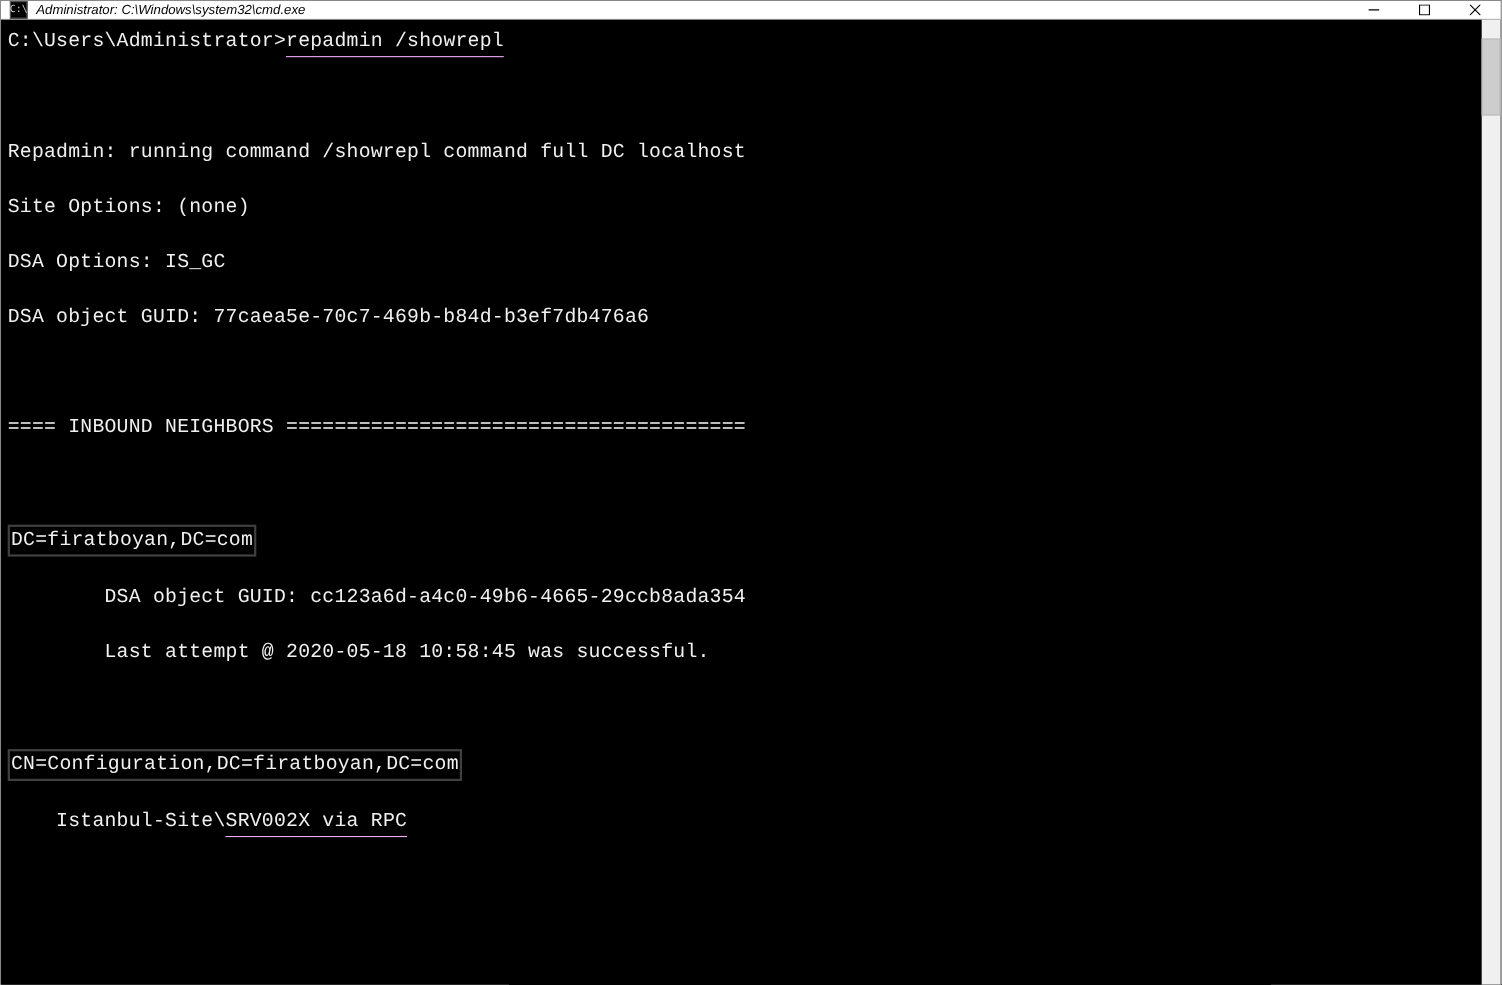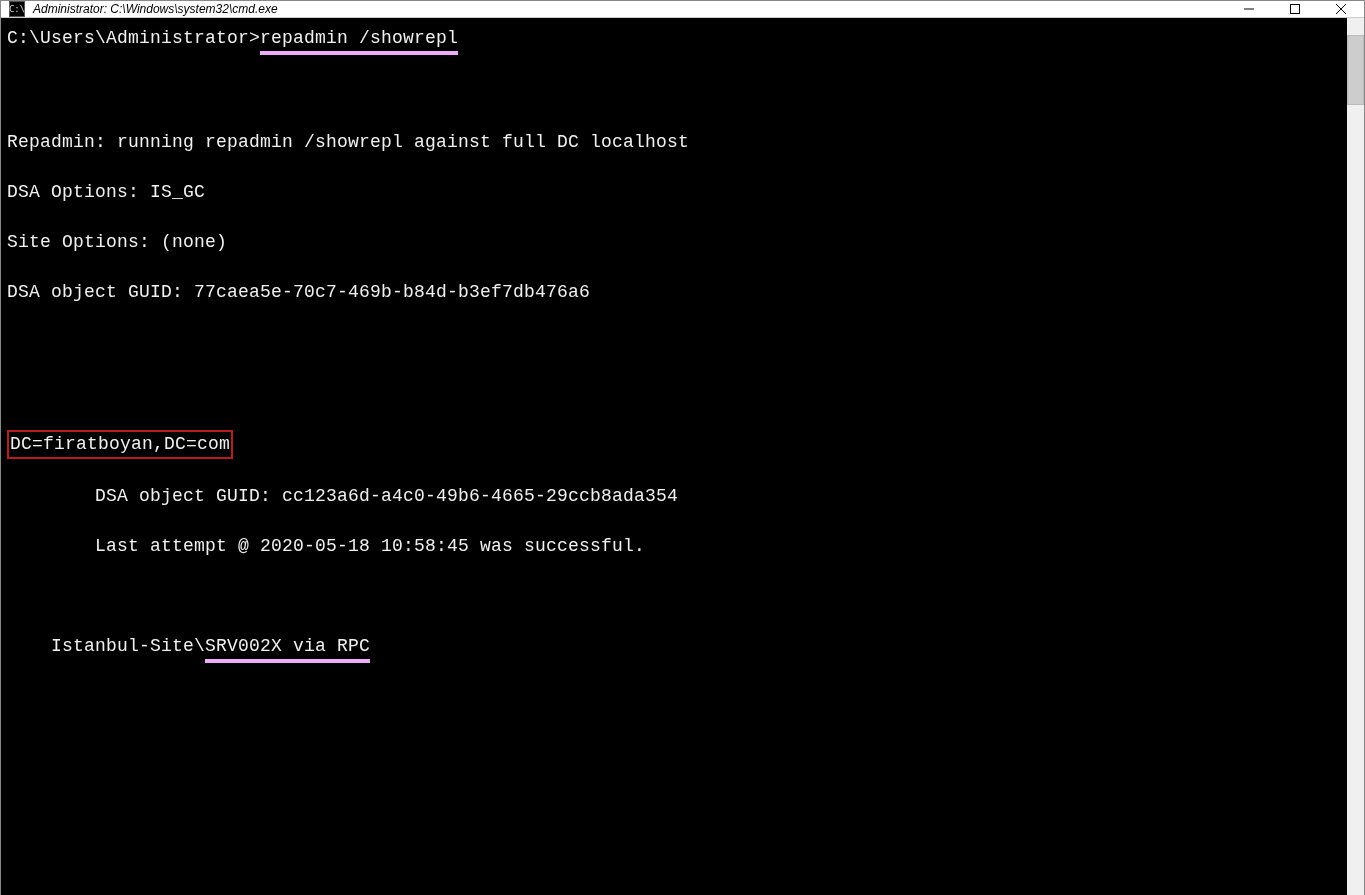--- a/index.html
+++ b/index.html
@@ -97,7 +97,7 @@
       display: inline-block;
     }
     .uline {
-      border-bottom: 4px solid #f0abfc;
+      border-bottom: 1px solid #f0abfc;
       display: inline-block;
     }
     .row { display: block; }

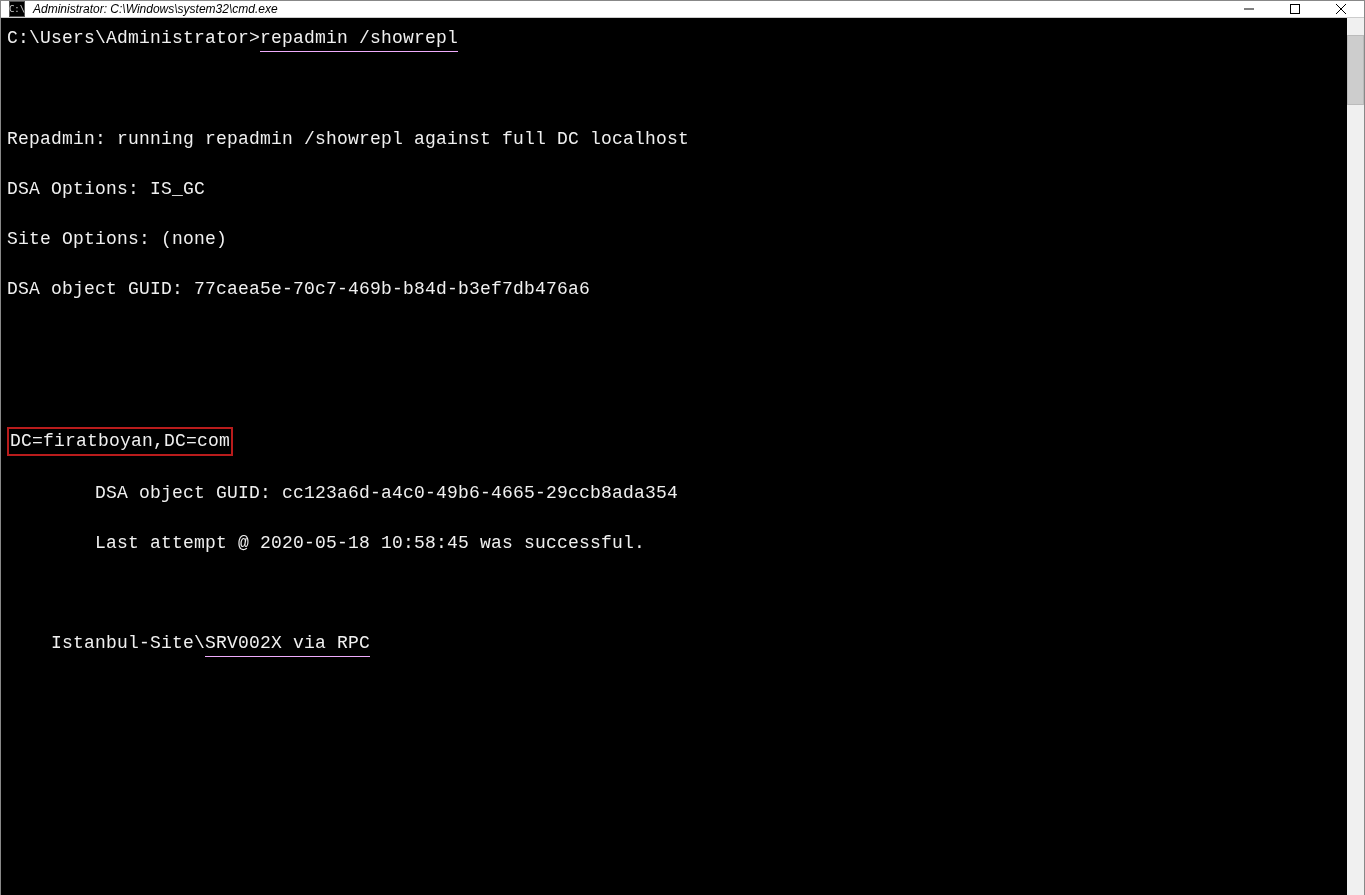--- a/index.html
+++ b/index.html
@@ -132,7 +132,7 @@
   <div class="console-wrap">
     <div class="console"><span class="row"><span>C:\Users\Administrator&gt;</span><span class="uline">repadmin /showrepl</span></span>
 <span class="row"> </span>
-<span class="row">Repadmin: running repadmin /showrepl against full DC localhost</span>
+<span class="row">Repadmin: running command /showrepl command full DC localhost</span>
 <span class="row">DSA Options: IS_GC</span>
 <span class="row">Site Options: (none)</span>
 <span class="row">DSA object GUID: 77caea5e-70c7-469b-b84d-b3ef7db476a6</span>

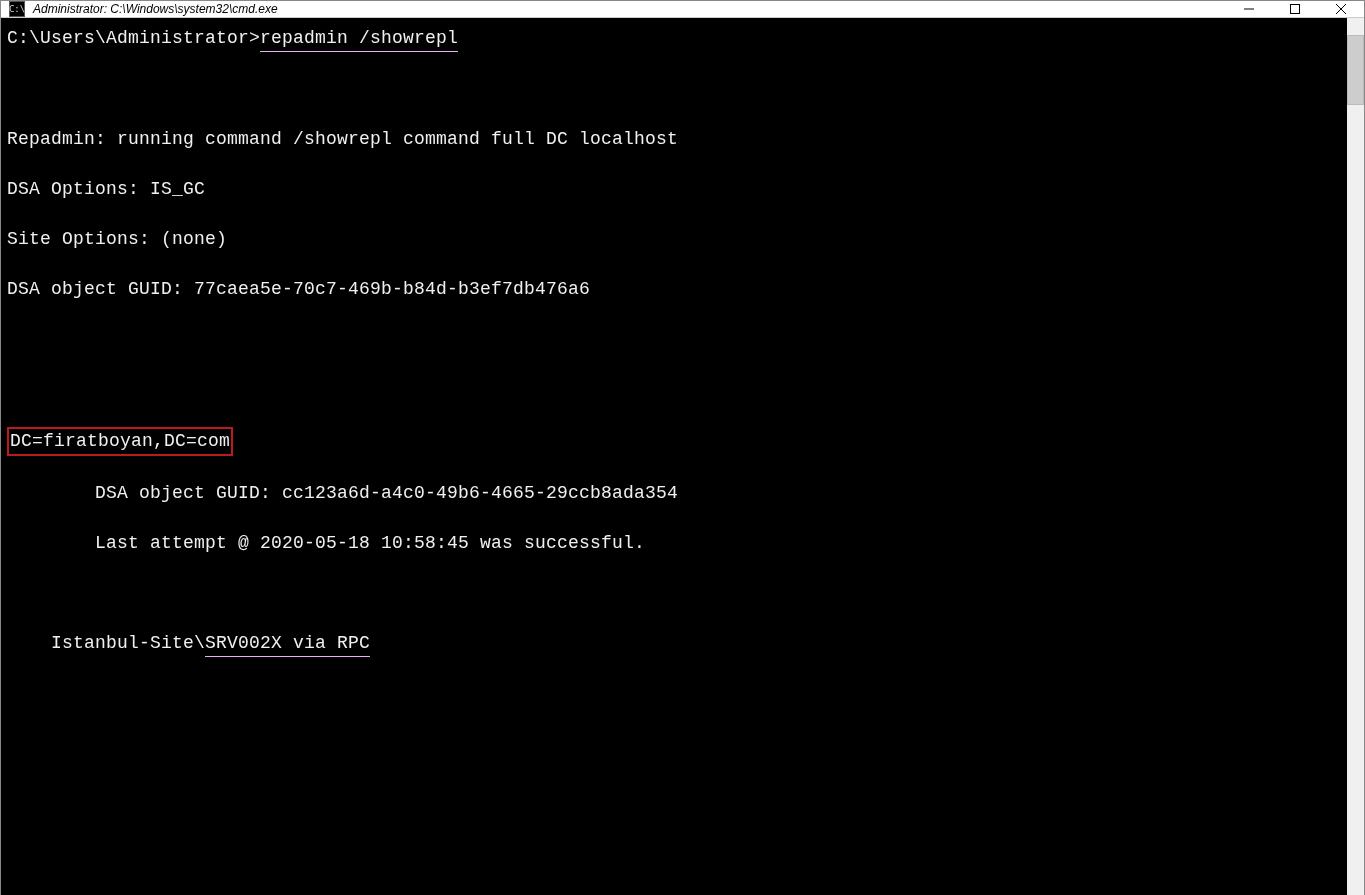--- a/index.html
+++ b/index.html
@@ -133,8 +133,8 @@
     <div class="console"><span class="row"><span>C:\Users\Administrator&gt;</span><span class="uline">repadmin /showrepl</span></span>
 <span class="row"> </span>
 <span class="row">Repadmin: running command /showrepl command full DC localhost</span>
+<span class="row">Site Options: (none)</span>
 <span class="row">DSA Options: IS_GC</span>
-<span class="row">Site Options: (none)</span>
 <span class="row">DSA object GUID: 77caea5e-70c7-469b-b84d-b3ef7db476a6</span>
 <span class="row"> </span>
 <span class="row"> </span>

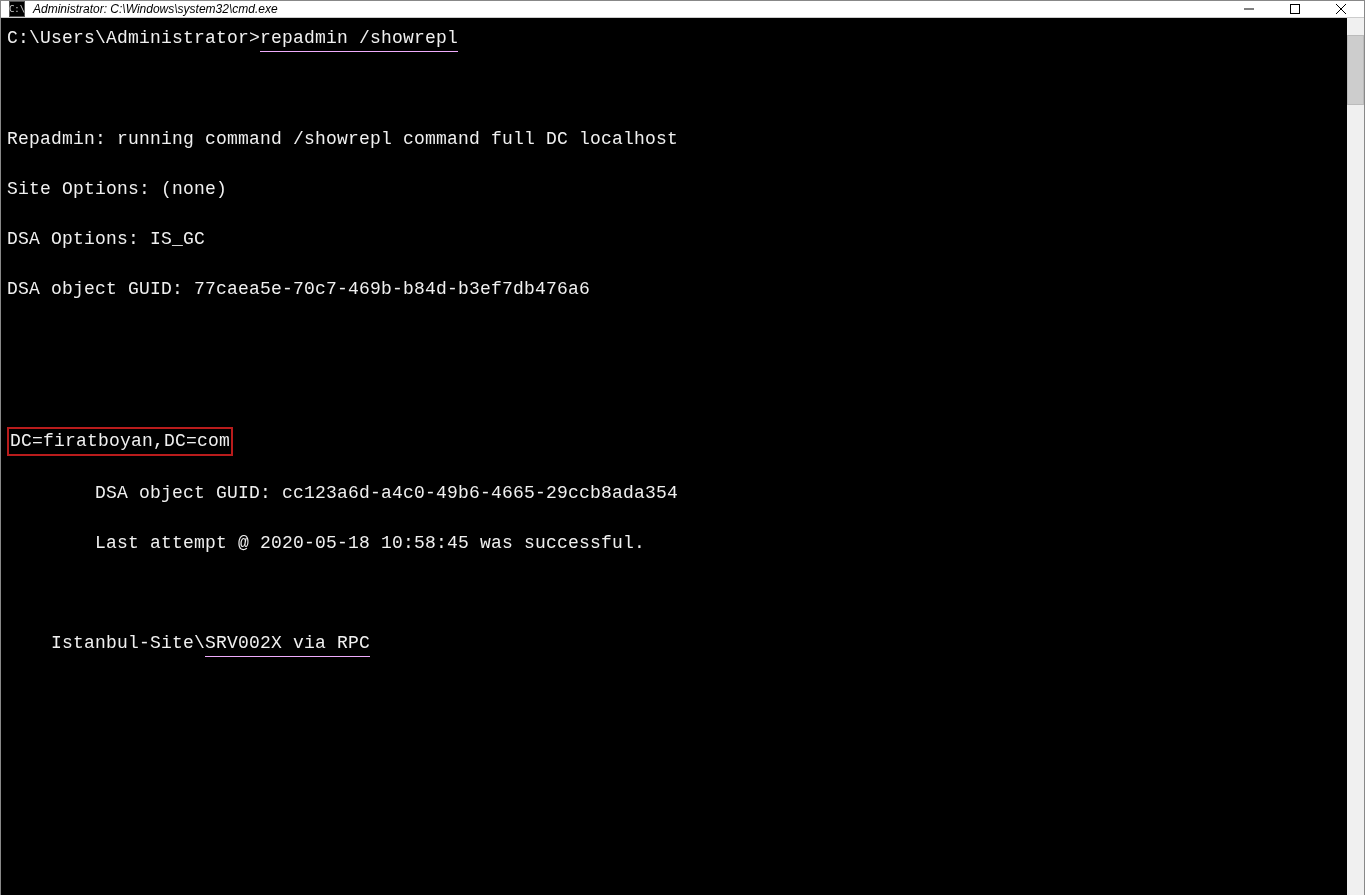--- a/index.html
+++ b/index.html
@@ -137,6 +137,7 @@
 <span class="row">DSA Options: IS_GC</span>
 <span class="row">DSA object GUID: 77caea5e-70c7-469b-b84d-b3ef7db476a6</span>
 <span class="row"> </span>
+<span class="row">==== INBOUND NEIGHBORS ======================================</span>
 <span class="row"> </span>
 <span class="row"><span class="hlbox">DC=firatboyan,DC=com</span></span>
 <span class="row">        DSA object GUID: cc123a6d-a4c0-49b6-4665-29ccb8ada354</span>

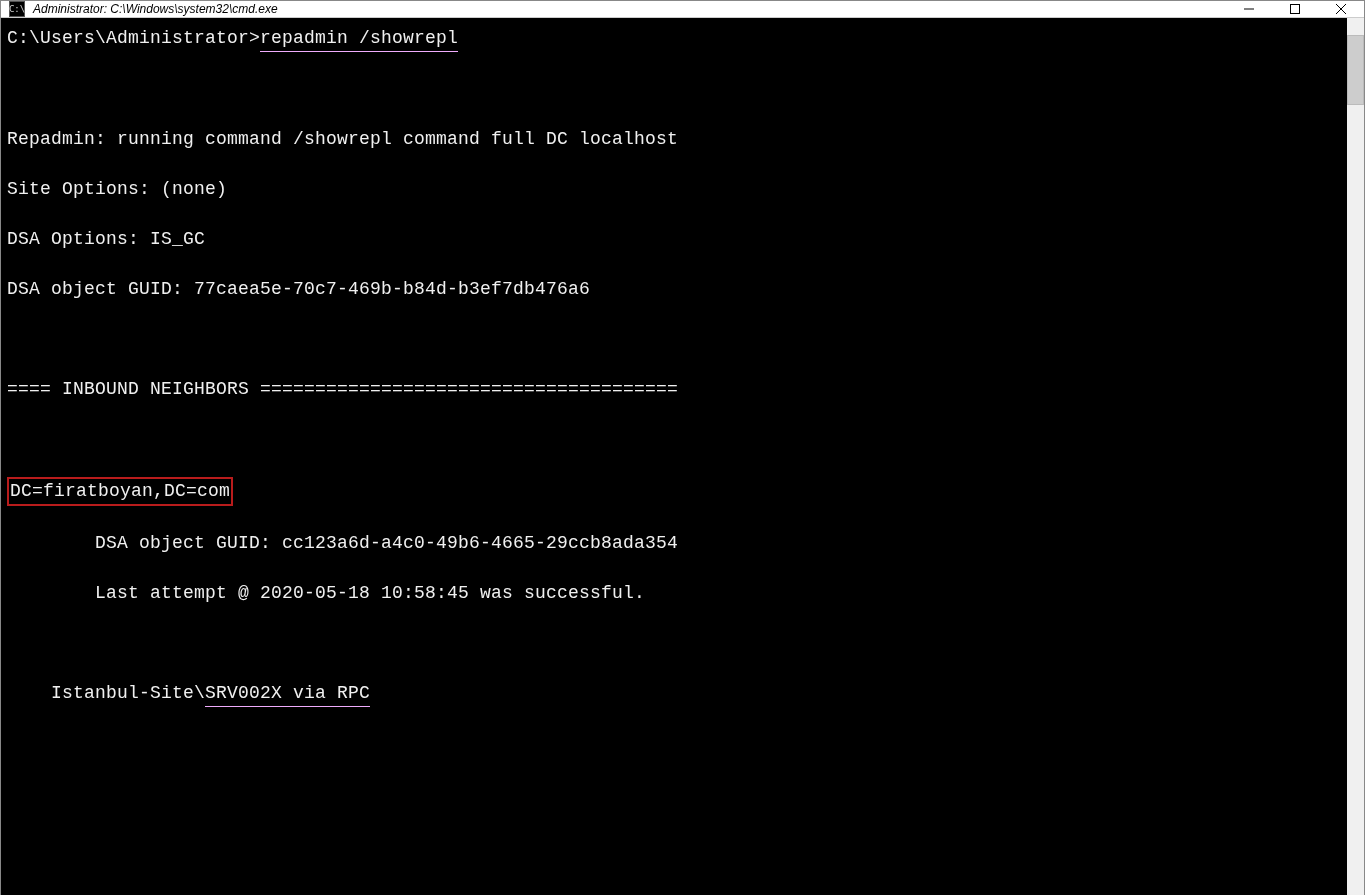--- a/index.html
+++ b/index.html
@@ -92,7 +92,7 @@
       border: 1px solid #bbb;
     }
     .hlbox {
-      border: 2px solid #b91c1c;
+      border: 2px solid #404040;
       padding: 0 1px;
       display: inline-block;
     }

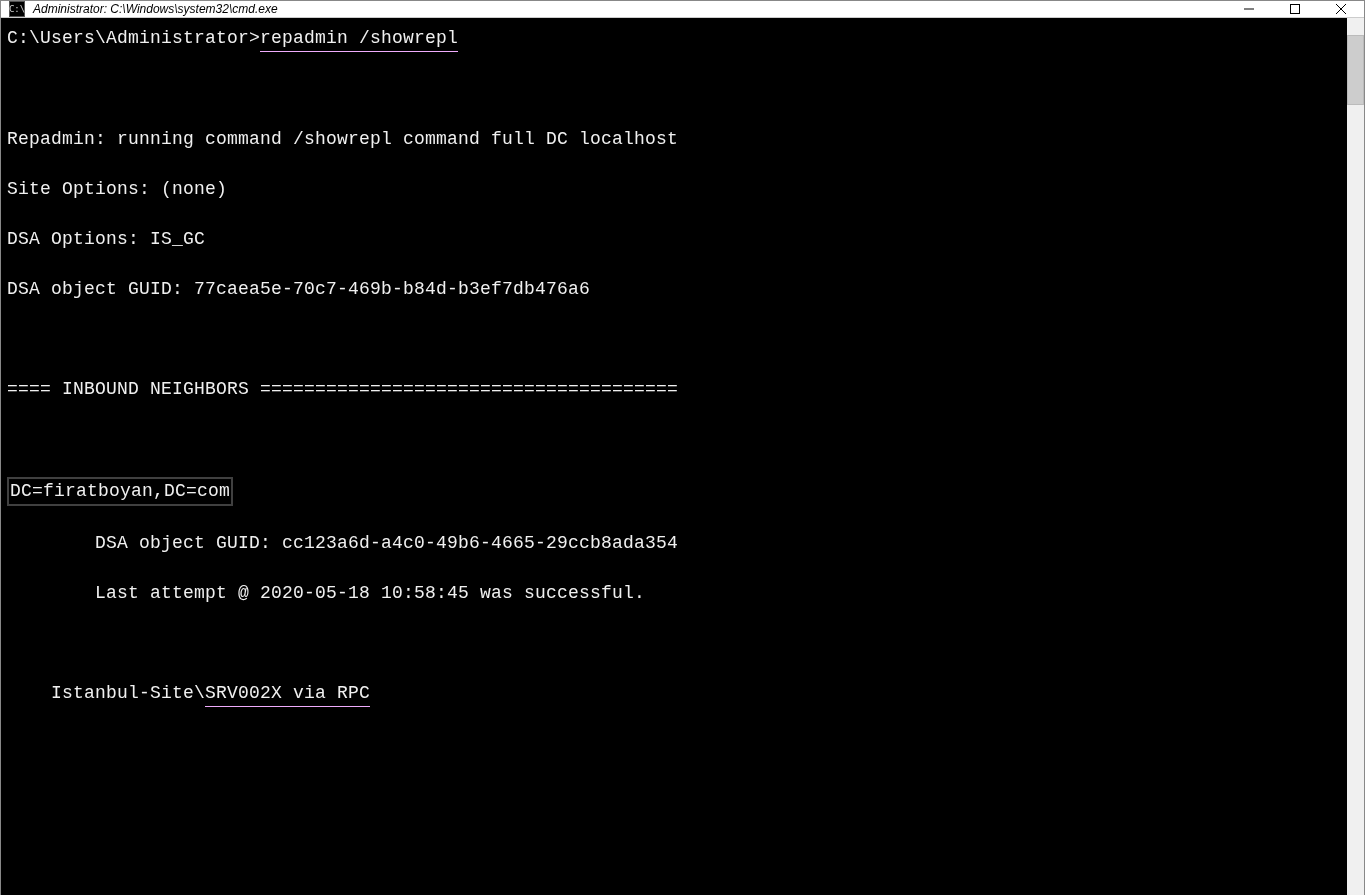--- a/index.html
+++ b/index.html
@@ -143,6 +143,7 @@
 <span class="row">        DSA object GUID: cc123a6d-a4c0-49b6-4665-29ccb8ada354</span>
 <span class="row">        Last attempt @ 2020-05-18 10:58:45 was successful.</span>
 <span class="row"> </span>
+<span class="row"><span class="hlbox">CN=Configuration,DC=firatboyan,DC=com</span></span>
 <span class="row"><span>    Istanbul-Site\</span><span class="uline">SRV002X via RPC</span></span>
 
 

